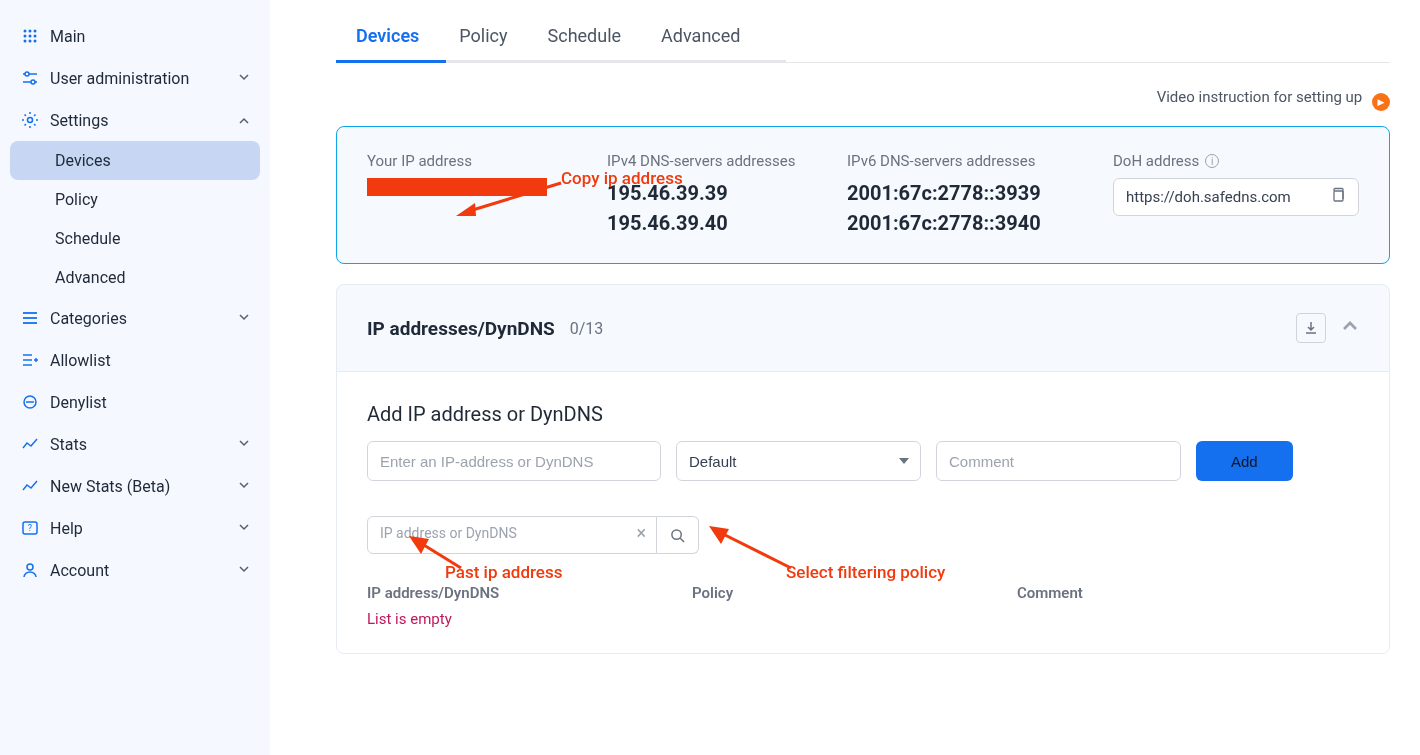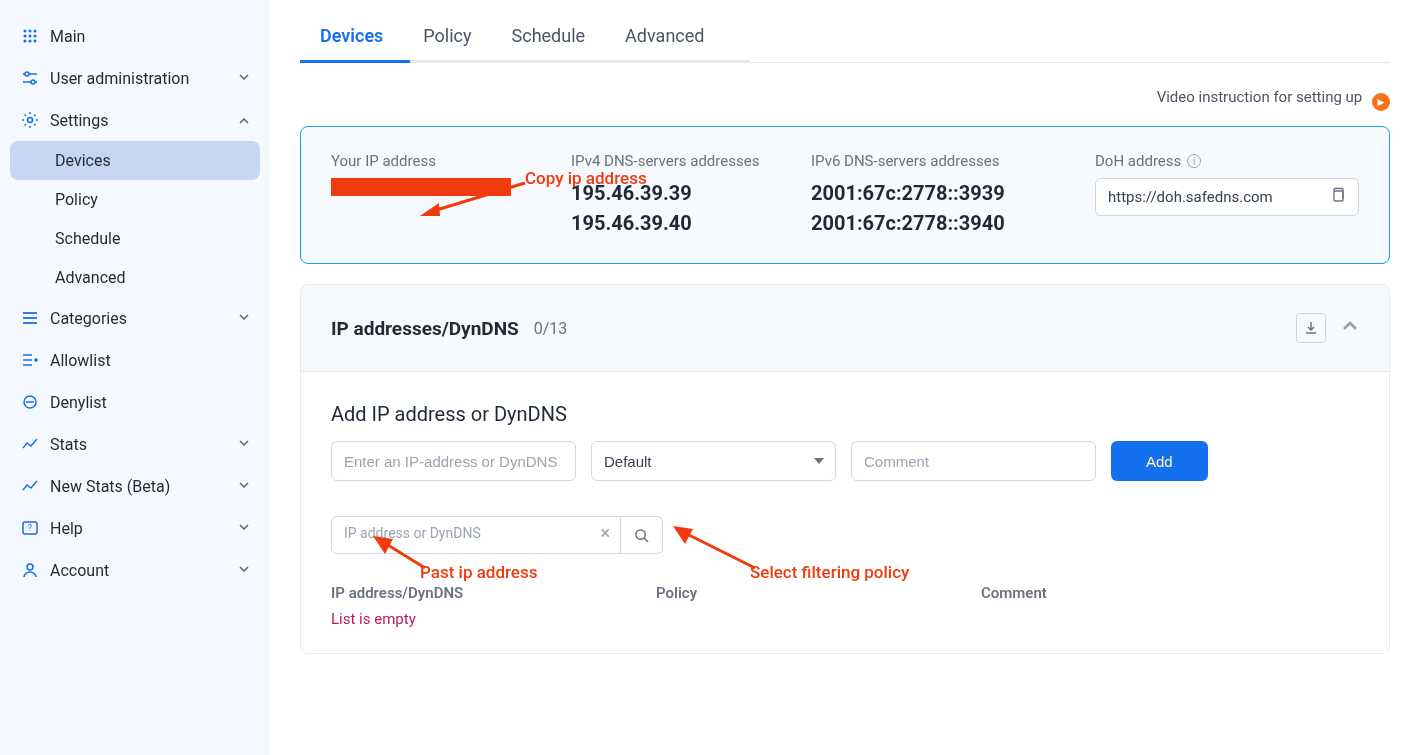--- a/index.html
+++ b/index.html
@@ -4,7 +4,7 @@
   <style>
     * { box-sizing: border-box; margin: 0; padding: 0; }
     body { font-family: -apple-system, BlinkMacSystemFont, "Segoe UI", Roboto, sans-serif; background: #fff; color: #1f2937; width: 1420px; height: 755px; overflow: hidden; }
-    .layout { display: flex; height: 100%; }
+    .layout { display: flex; height: 100%; gap: 36px; }
     .sidebar { width: 270px; background: #f5f9ff; padding: 15px 10px; }
     .side-item { display: flex; align-items: center; padding: 11px 10px; border-radius: 6px; cursor: pointer; font-size: 16px; color: #1f2937; }
     .side-item .icon { width: 20px; height: 20px; margin-right: 10px; color: #0969da; display: inline-flex; align-items: center; justify-content: center; }

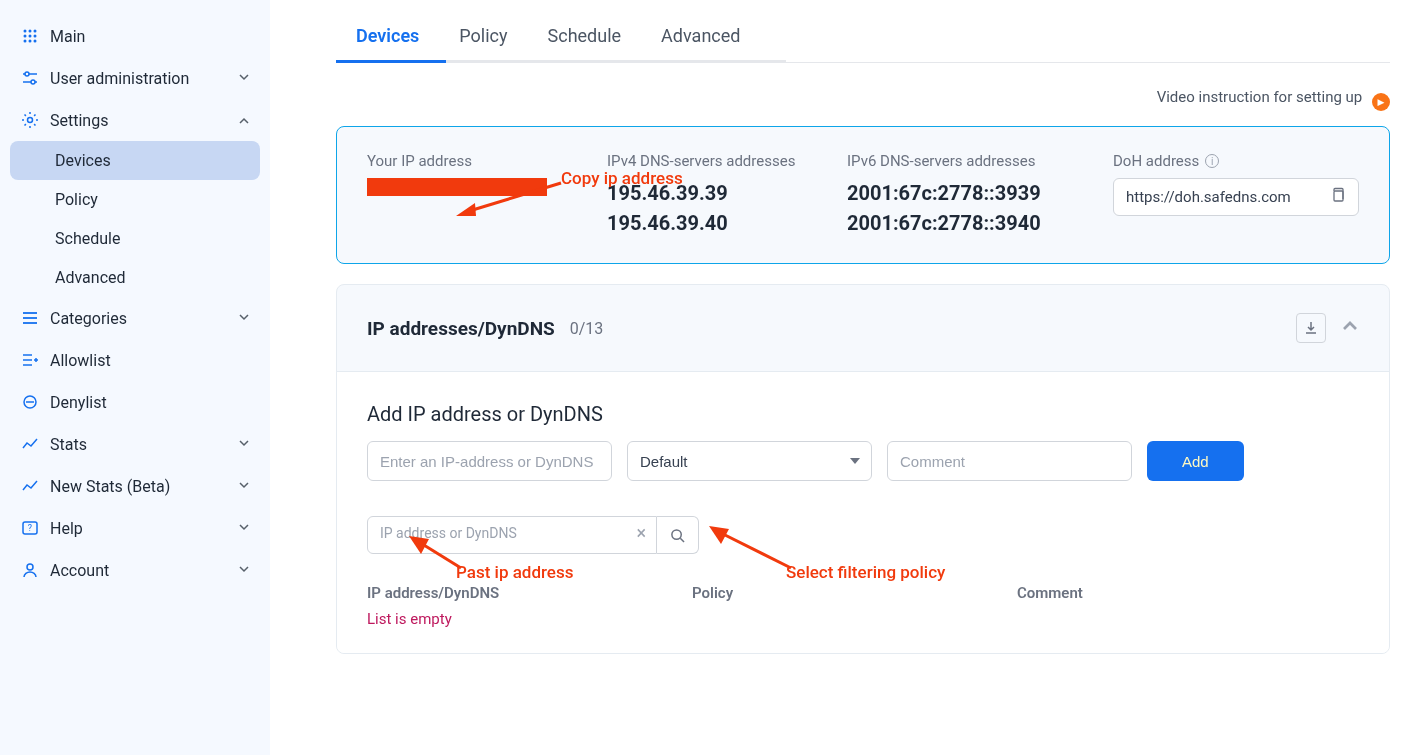--- a/index.html
+++ b/index.html
@@ -37,7 +37,7 @@
     .add-row { display: flex; gap: 15px; align-items: center; }
     .input, .select { height: 40px; border: 1px solid #d1d5db; border-radius: 6px; padding: 0 12px; font-size: 15px; color: #374151; background: #fff; }
     .input::placeholder { color: #9ca3af; }
-    .ip-input { width: 245px; }
+    .ip-input { width: 294px; }
     .select-wrap { position: relative; width: 245px; }
     .select { width: 100%; appearance: none; }
     .select-wrap::after { content: ""; position: absolute; right: 12px; top: 17px; border-left: 5px solid transparent; border-right: 5px solid transparent; border-top: 6px solid #6b7280; pointer-events: none; }

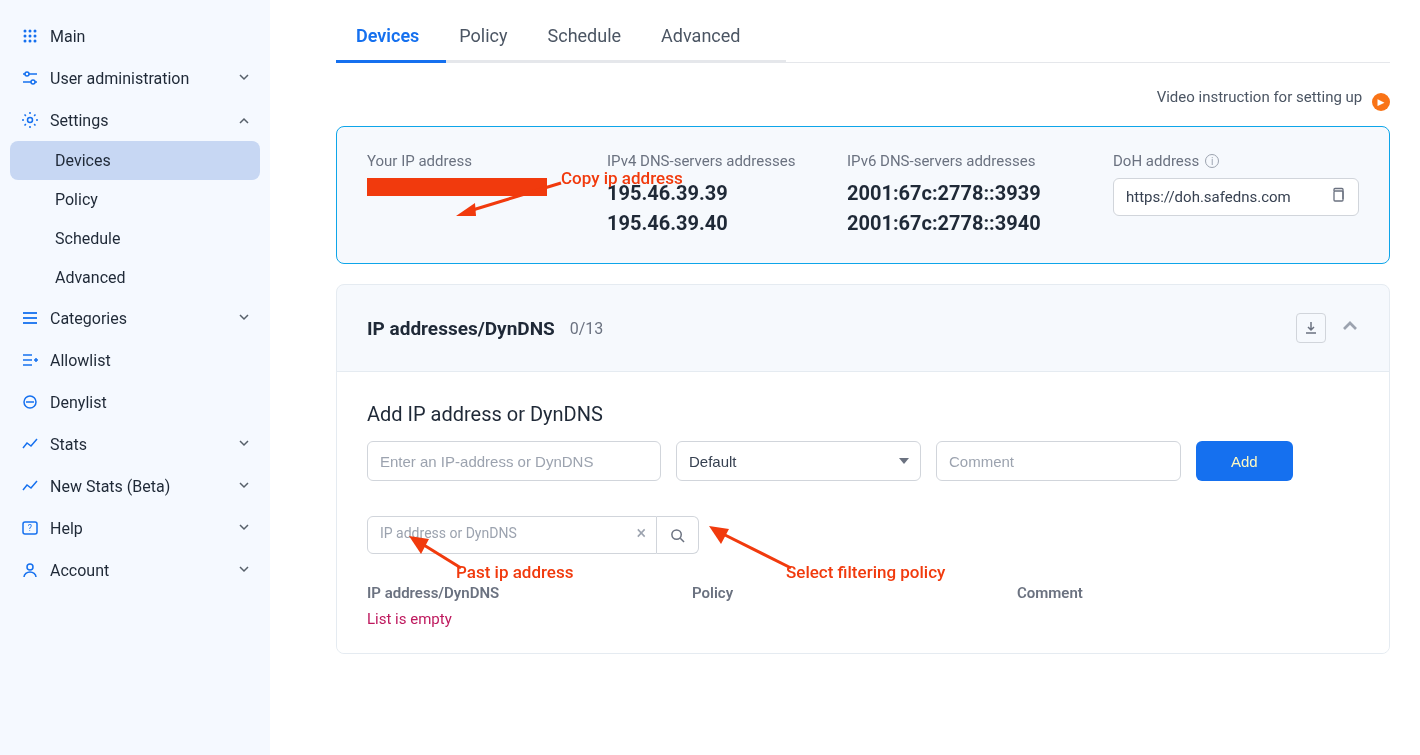--- a/index.html
+++ b/index.html
@@ -42,7 +42,7 @@
     .select { width: 100%; appearance: none; }
     .select-wrap::after { content: ""; position: absolute; right: 12px; top: 17px; border-left: 5px solid transparent; border-right: 5px solid transparent; border-top: 6px solid #6b7280; pointer-events: none; }
     .comment-input { flex: 1; max-width: 245px; }
-    .btn-primary { height: 40px; background: #1570ef; color: #fef9c3; border: none; border-radius: 6px; padding: 0 35px; font-size: 15px; font-weight: 500; cursor: pointer; }
+    .btn-primary { height: 40px; background: #1570ef; color: #0f172a; border: none; border-radius: 6px; padding: 0 35px; font-size: 15px; font-weight: 500; cursor: pointer; }
     .btn-outline { height: 40px; background: #fff; color: #1570ef; border: 1px solid #1570ef; border-radius: 6px; padding: 0 22px; font-size: 15px; font-weight: 500; cursor: pointer; }
     .search-row { display: flex; margin-top: 35px; }
     .search-box { width: 290px; height: 38px; border: 1px solid #d1d5db; border-radius: 6px 0 0 6px; padding: 0 30px 5px 12px; font-size: 14px; color: #6b7280; display: flex; align-items: center; position: relative; }

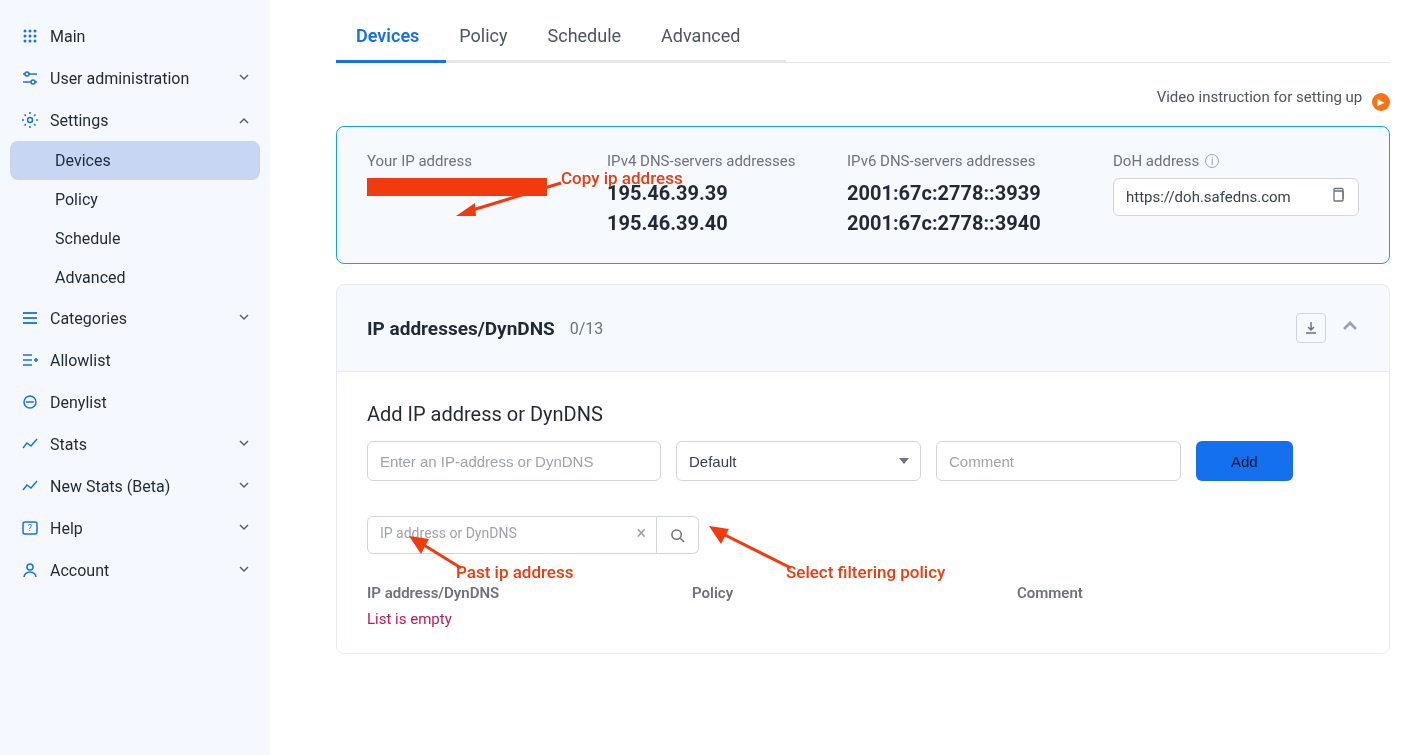--- a/index.html
+++ b/index.html
@@ -335,7 +335,7 @@
           <polygon points="8,2 28,5 20,20"></polygon>
         </svg>
     </div>
-    <div class="anno anno-text" style="left:150px; top:562px;">Past ip address</div>
+    <div class="anno anno-text" style="left:139px; top:562px;">Past ip address</div>
 
     <div class="anno" style="left:395px; top:524px;">
       <svg class="arrow" width="100" height="50">

